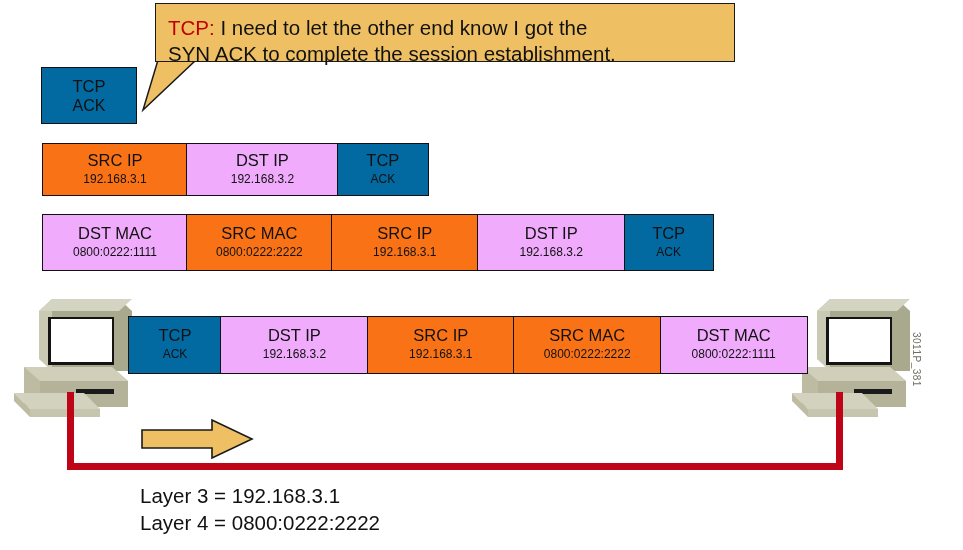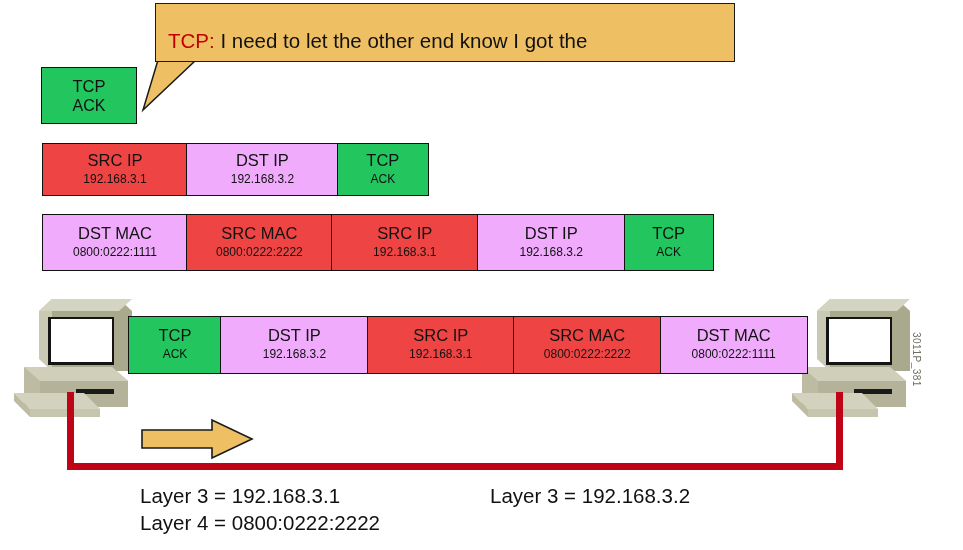--- a/index.html
+++ b/index.html
@@ -88,6 +88,7 @@
     <div class="callout-line">
       <span class="callout-proto">TCP:</span><span> I need to let the other end know I got the</span>
     </div>
+    <div class="callout-line">SYN ACK to complete the session establishment.</div>
   </div>
 
   <div class="fieldbox fill-white" style="left:41px;top:67px;width:96px;height:57px;">

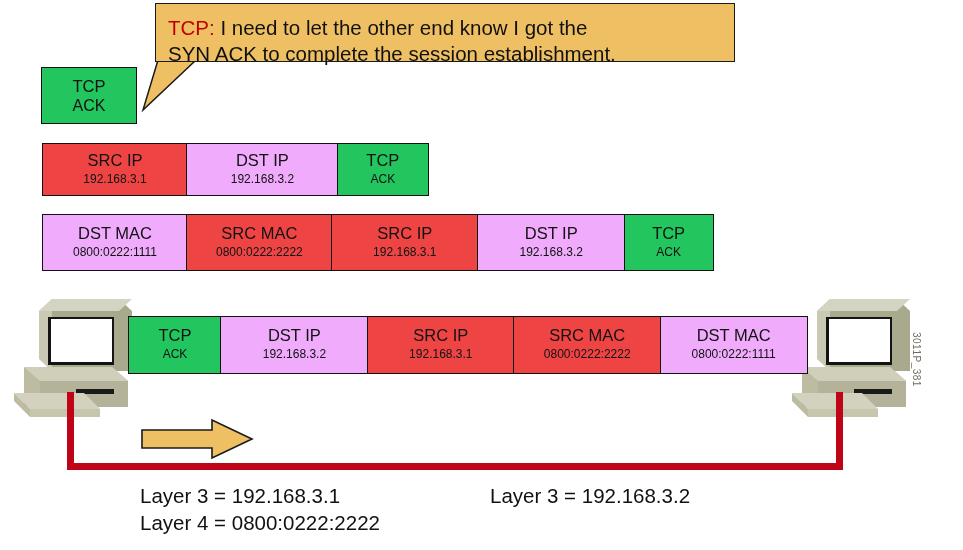--- a/index.html
+++ b/index.html
@@ -34,7 +34,7 @@
   .fieldbox .l2{font-size:16px;color:#111;white-space:nowrap;}
   .fill-orange{background:#ef4444;}
   .fill-blue{background:#f0abfc;}
-  .fill-white{background:#22c55e;}
+  .fill-white{background:#0369a1;}
 
   
   .row{position:absolute;box-sizing:border-box;display:flex;}

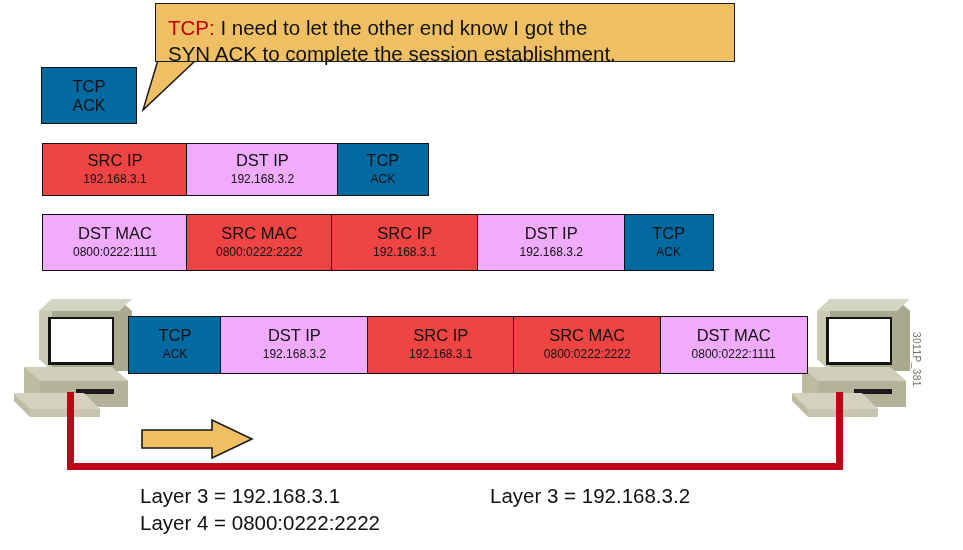--- a/index.html
+++ b/index.html
@@ -32,7 +32,7 @@
   }
   .fieldbox .l1{font-size:16.5px;color:#111;white-space:nowrap;}
   .fieldbox .l2{font-size:16px;color:#111;white-space:nowrap;}
-  .fill-orange{background:#ef4444;}
+  .fill-orange{background:#f97316;}
   .fill-blue{background:#f0abfc;}
   .fill-white{background:#0369a1;}
 

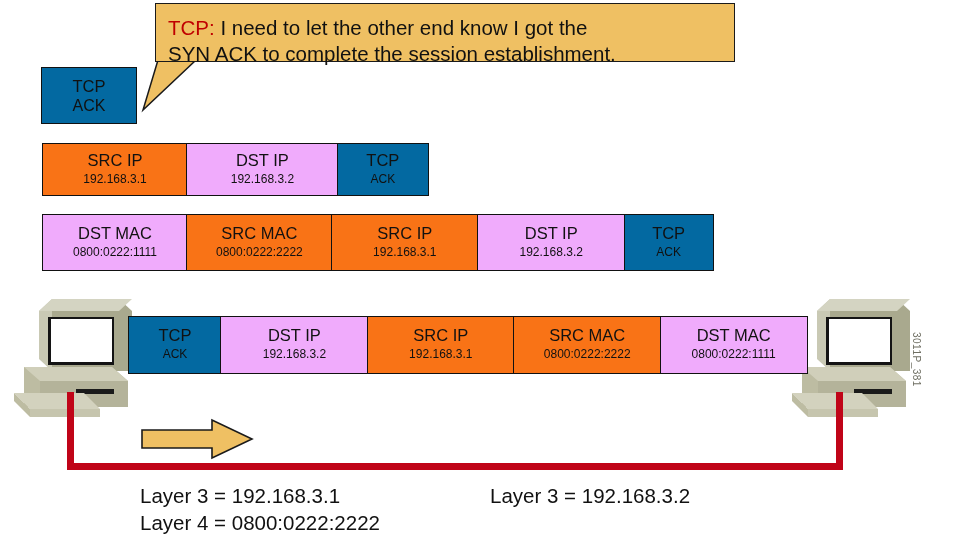--- a/index.html
+++ b/index.html
@@ -204,7 +204,6 @@
       <div class="label-line">Layer 4 = 0800:0222:2222</div>
     </div>
     <div class="label-group label-right">
-      <div class="label-line">Layer 3 = 192.168.3.2</div>
     </div>
   </div>
 

